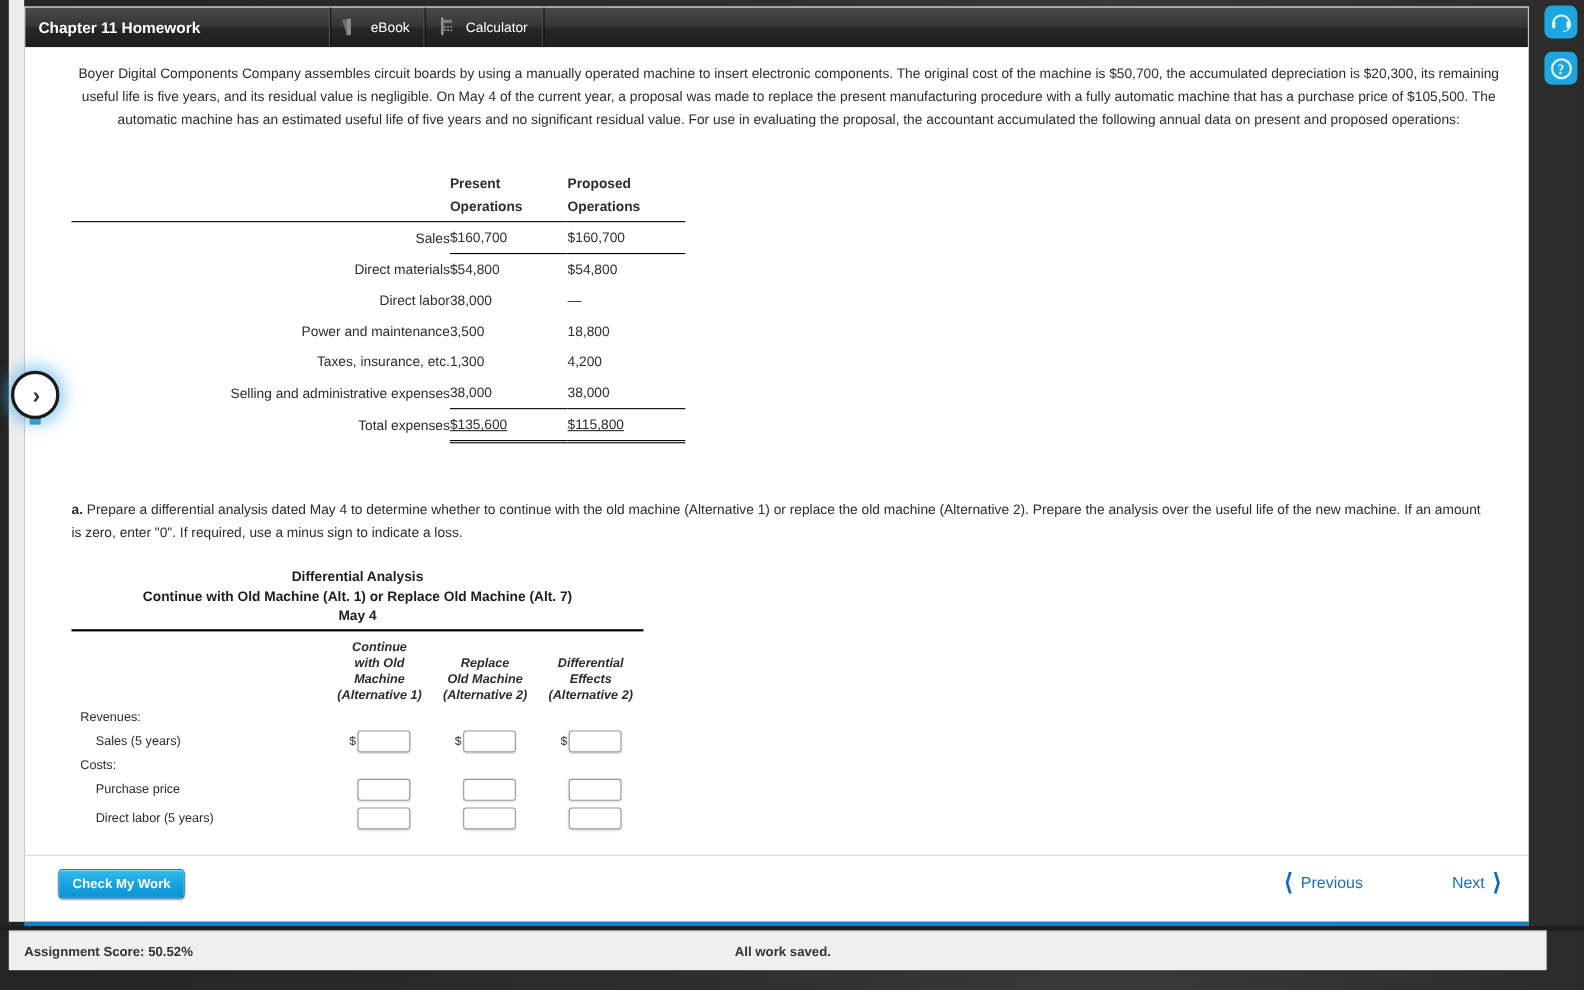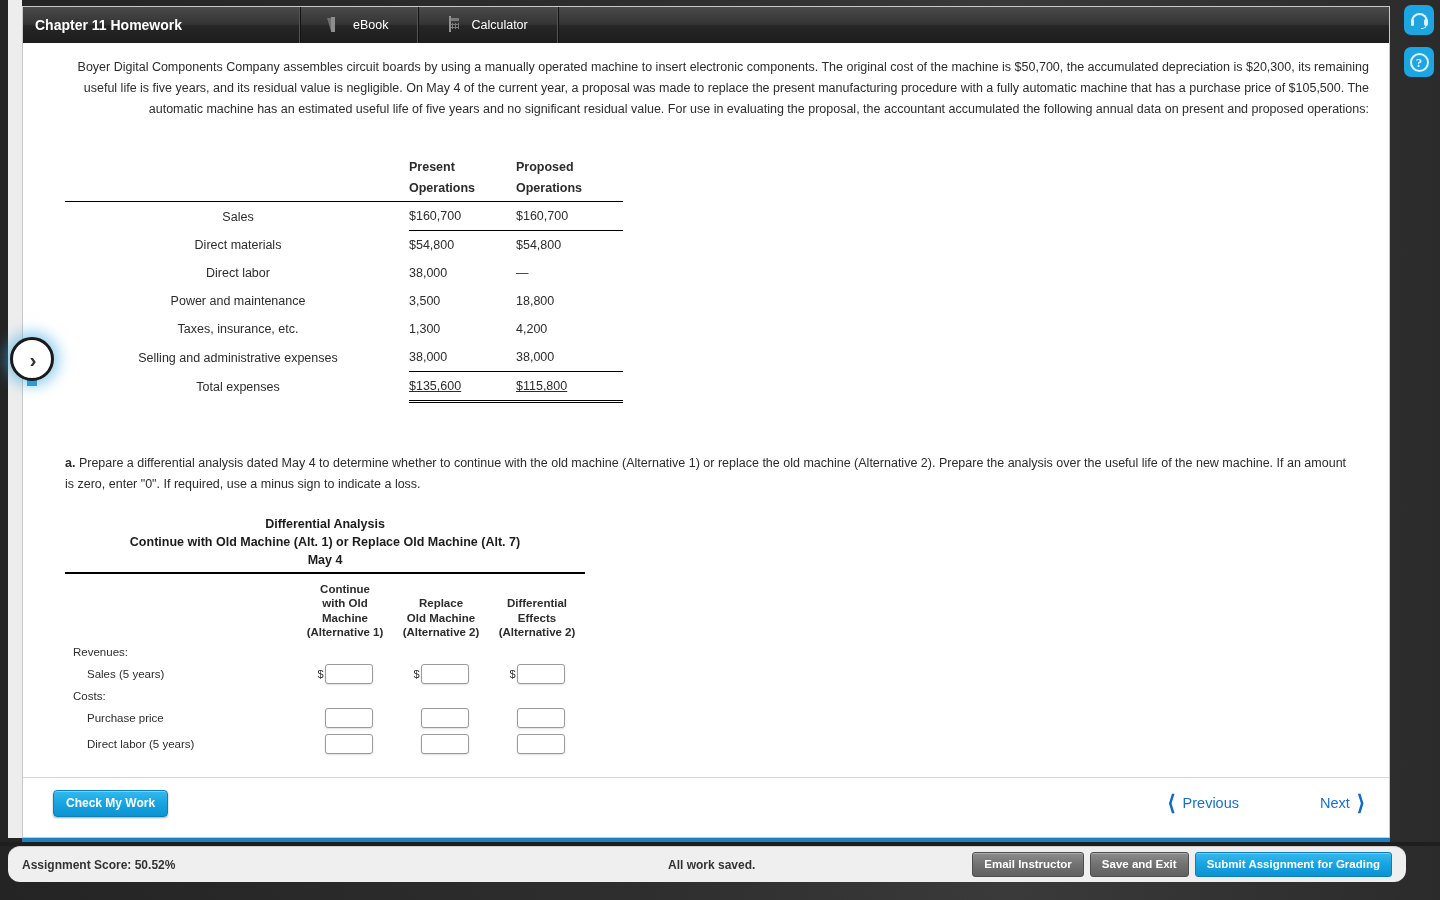--- a/index.html
+++ b/index.html
@@ -40,7 +40,7 @@
   }
   .tab {
     display: flex; align-items: center; gap: 7px;
-    padding: 0 30px;
+    padding: 0 14px;
     color: #ffffff;
     font-size: 12.5px;
     border-right: 1px solid #111;

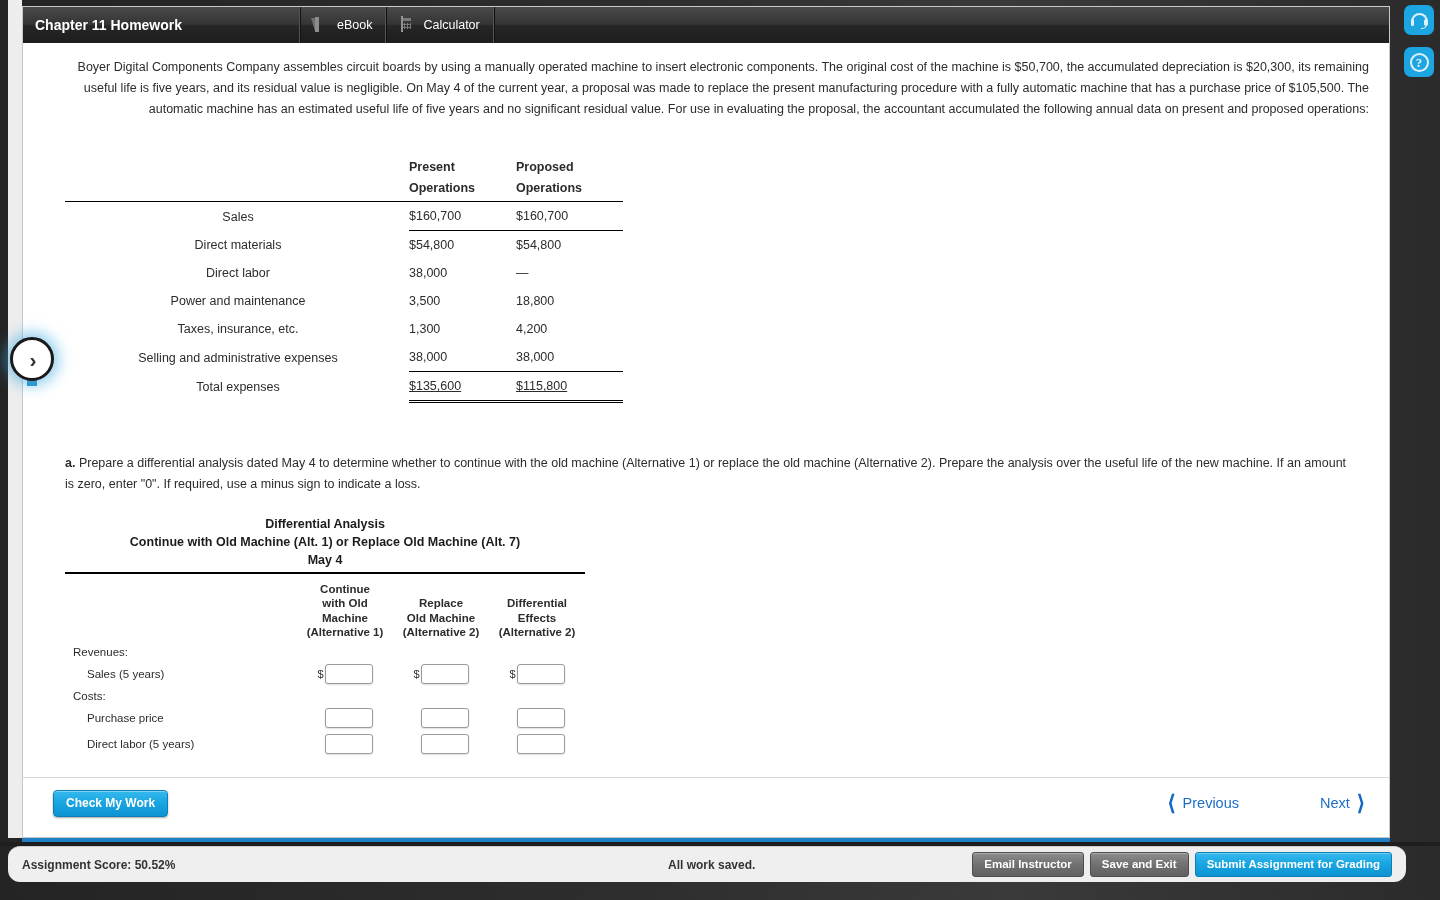--- a/index.html
+++ b/index.html
@@ -93,7 +93,7 @@
 
   .intro {
     font-size: 12.5px; color: #2c2c2c; line-height: 20.8px;
-    max-width: 1308px; text-align: right;
+    max-width: 1308px; text-align: center;
   }
 
   

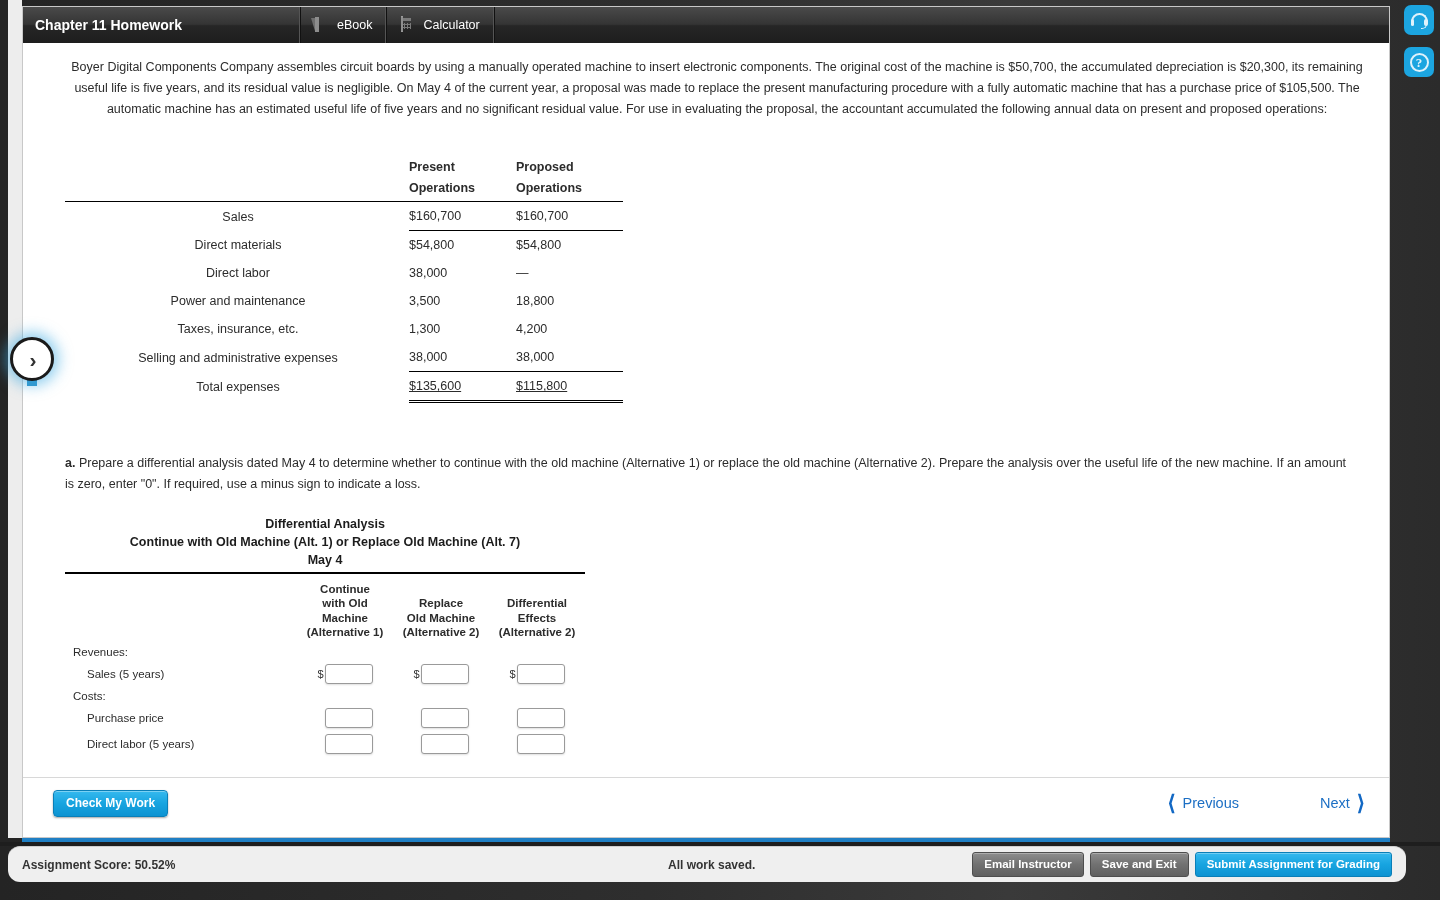--- a/index.html
+++ b/index.html
@@ -108,7 +108,7 @@
   .pp-table th.lbl { width: 344px; }
   .pp-table th.num { width: 107px; }
   .pp-table td { padding: 6px 0; line-height: 16px; }
-  .pp-table td.lbl { text-align: center; padding-left: 2px; }
+  .pp-table td.lbl { text-align: right; padding-left: 2px; }
   .pp-table td.num { padding-right: 2px; }
   tr.hdr-rule th.num, tr.hdr-rule th.lbl { border-bottom: 1px solid #000; }
   td.rule-b { border-bottom: 1px solid #000; }

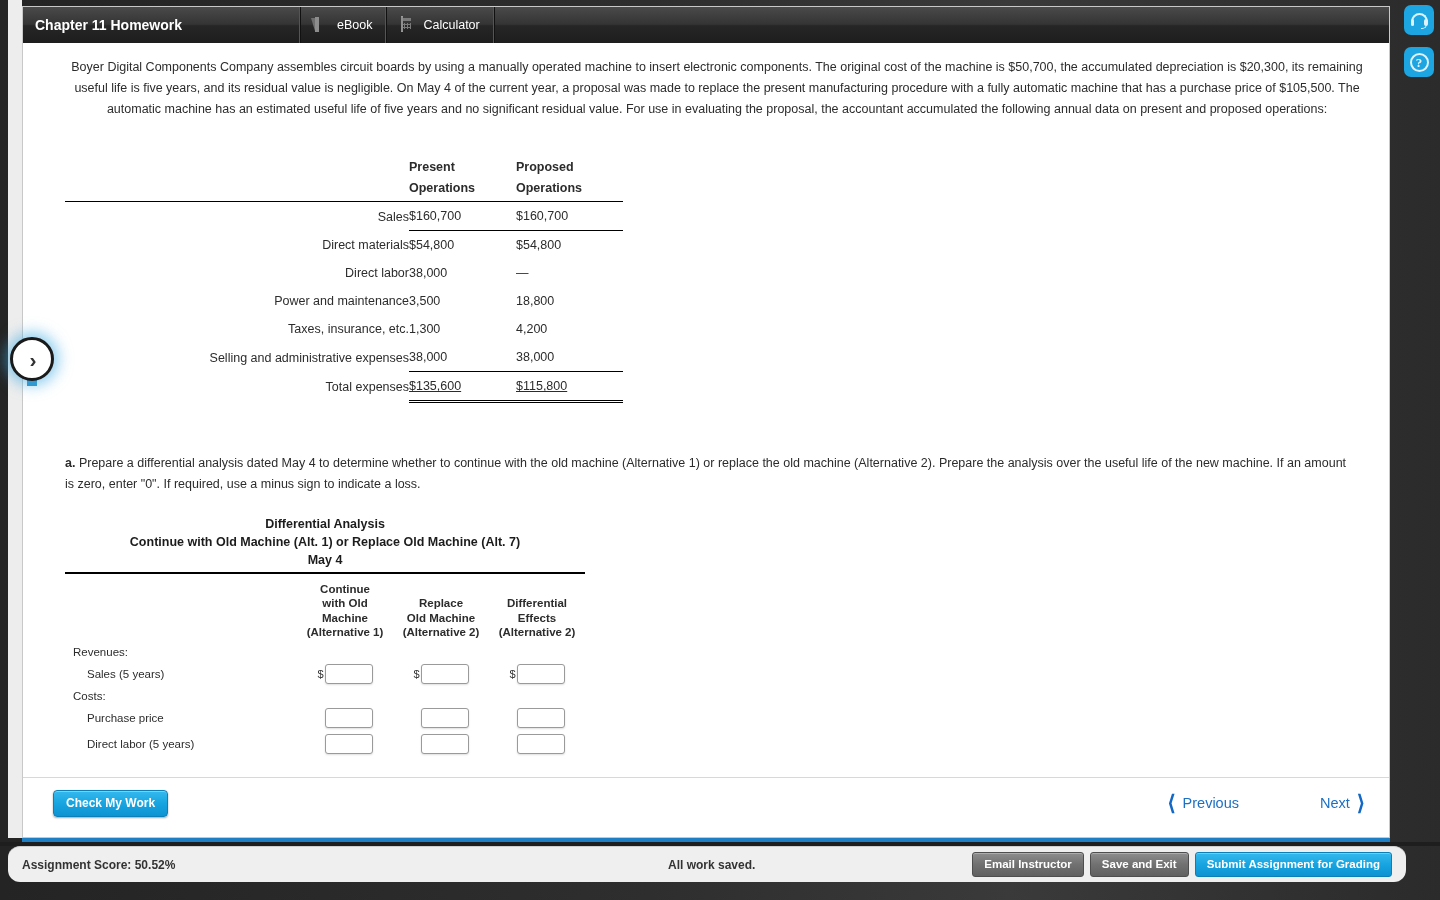--- a/index.html
+++ b/index.html
@@ -132,7 +132,7 @@
   .da-table col.c-num { width: 96px; }
   .da-table th {
     font-weight: bold; font-size: 11.5px; text-align: center;
-    vertical-align: bottom; padding: 8px 0 3px 0; line-height: 14.5px;
+    vertical-align: bottom; padding: 8px 0 3px 0; line-height: 14.5px; font-style: italic;
   }
   .da-table td { padding: 3px 0; font-size: 11.5px; }
   .da-table td.lbl { text-align: left; }

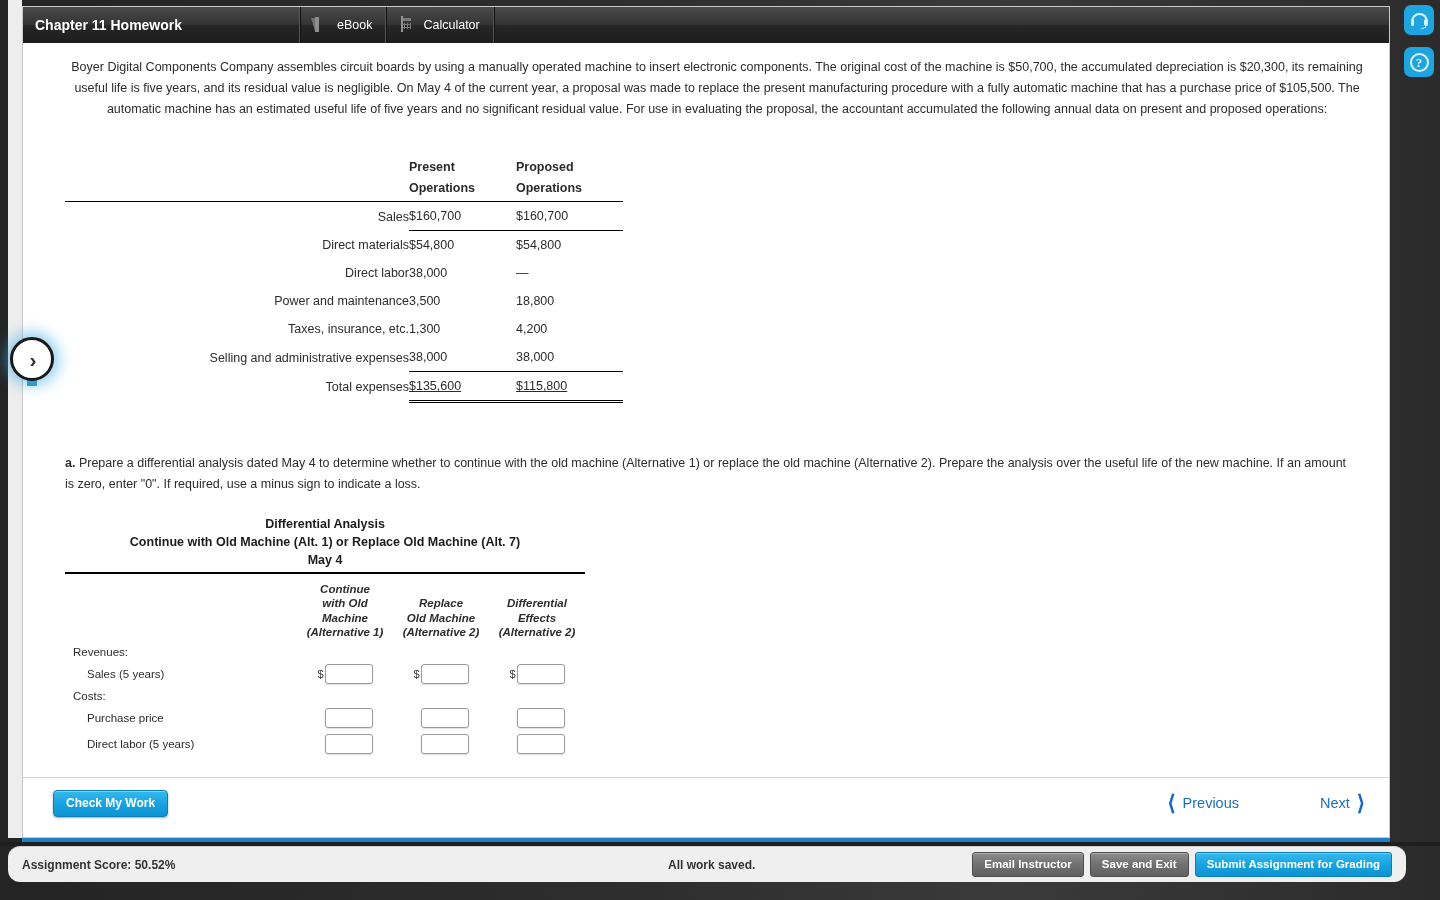--- a/index.html
+++ b/index.html
@@ -192,7 +192,7 @@
     width: 1398px; height: 36px;
     background: #efefef;
     border-top: 1px solid #cfcfcf;
-    display: flex; align-items: center; border-radius: 12px;
+    display: flex; align-items: center;
   }
   .assign-score {
     position: absolute; left: 14px; font-size: 12px; font-weight: bold; color: #333;

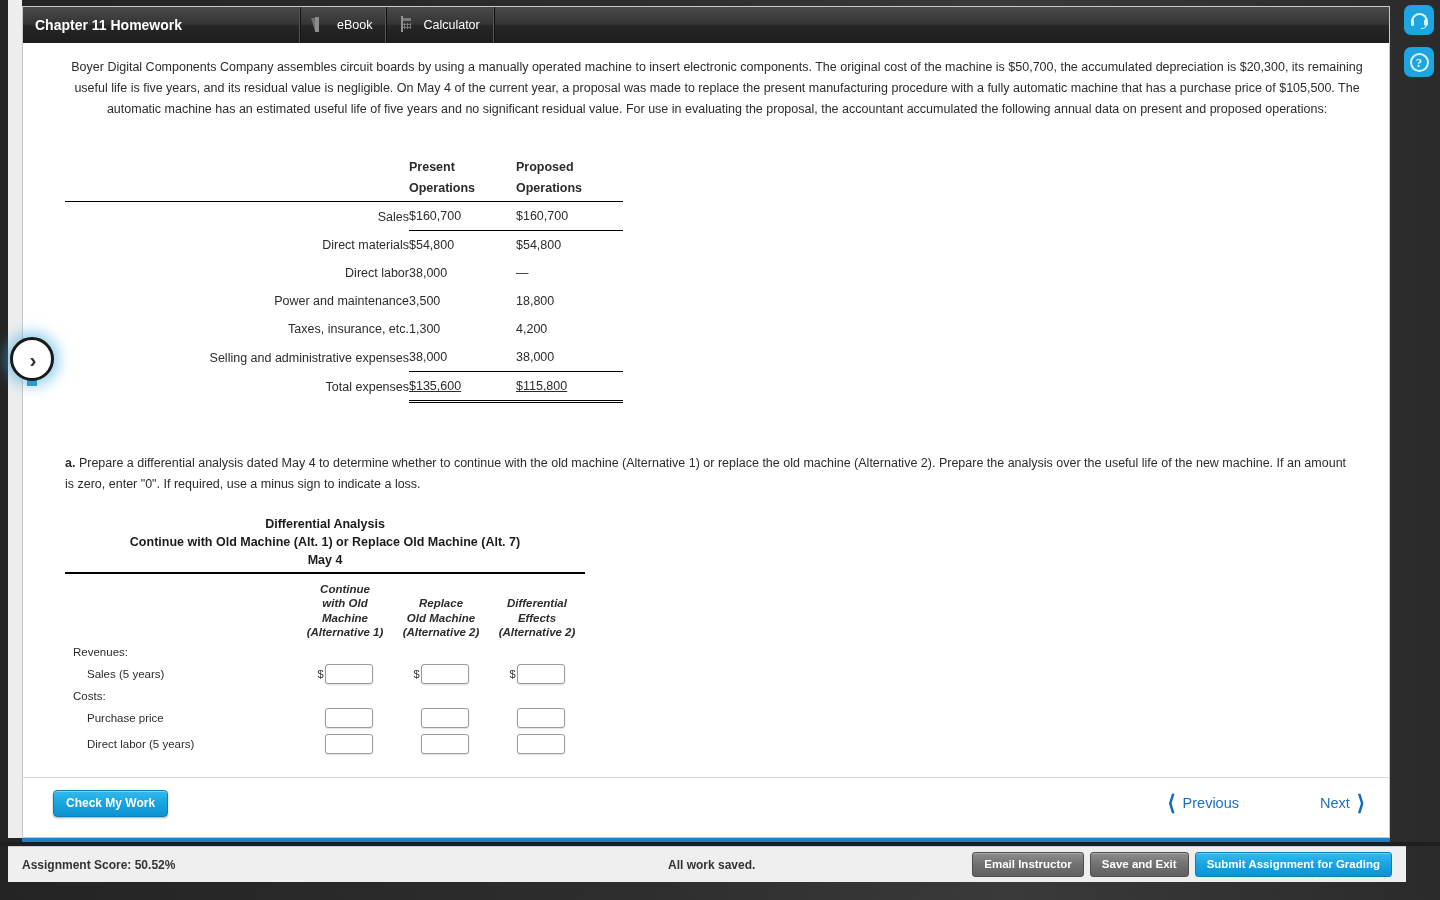--- a/index.html
+++ b/index.html
@@ -483,11 +483,6 @@
   <div class="statusbar">
     <span class="assign-score">Assignment Score: 50.52%</span>
     <span class="work-saved">All work saved.</span>
-    <span class="sb-buttons">
-      <button class="btn-gray">Email Instructor</button>
-      <button class="btn-gray">Save and Exit</button>
-      <button class="btn-blue">Submit Assignment for Grading</button>
-    </span>
   </div>
 
   <div class="helper h1">

